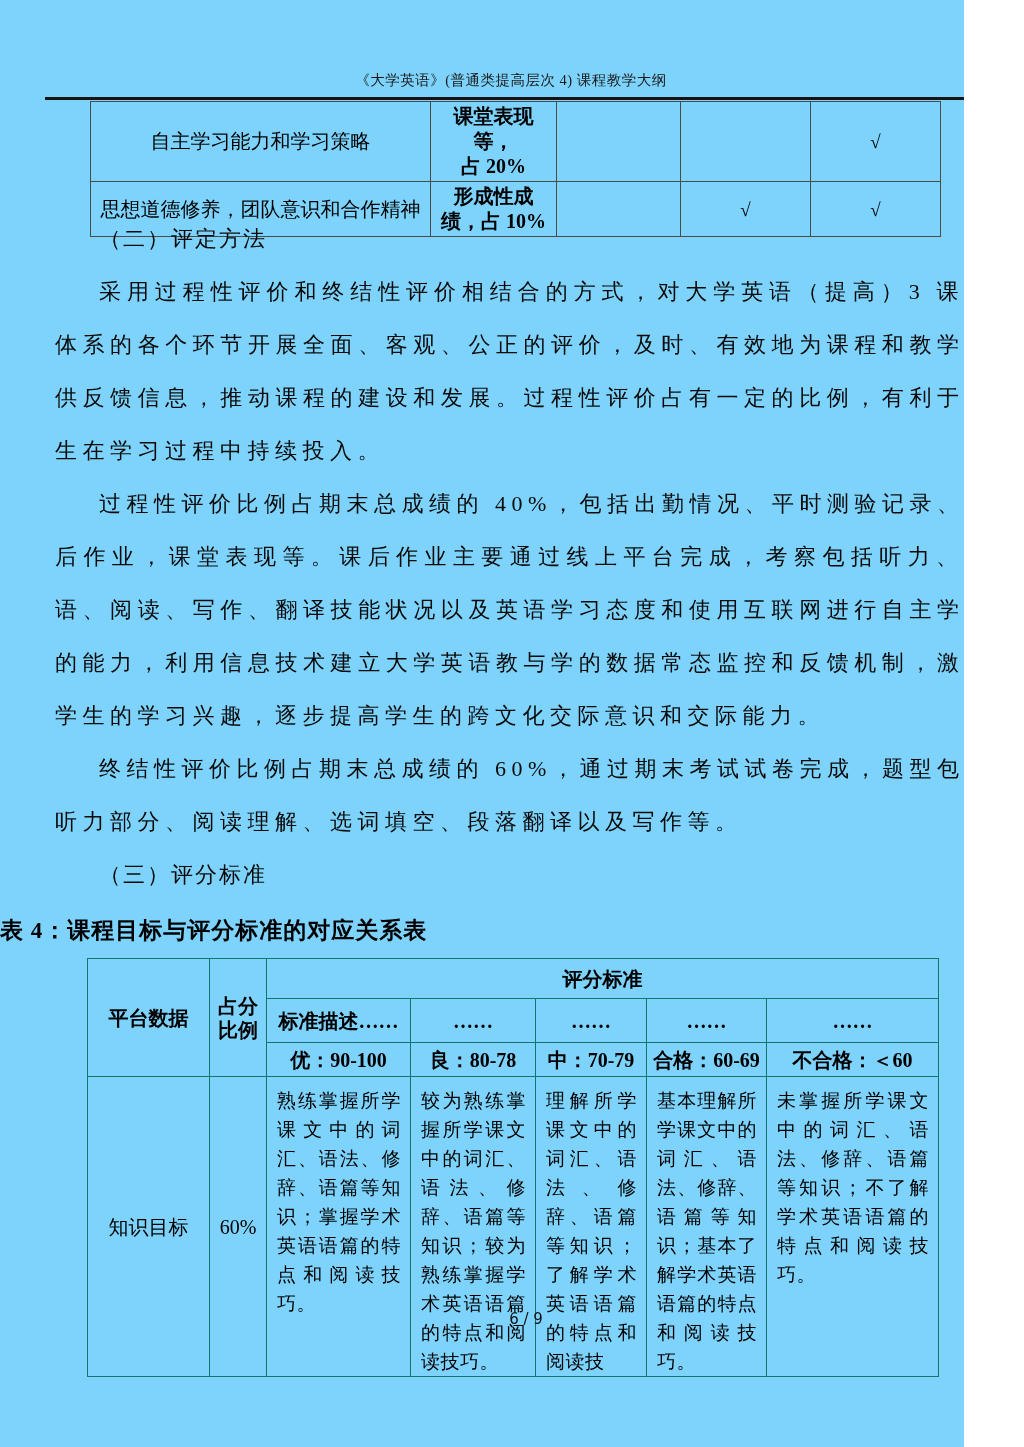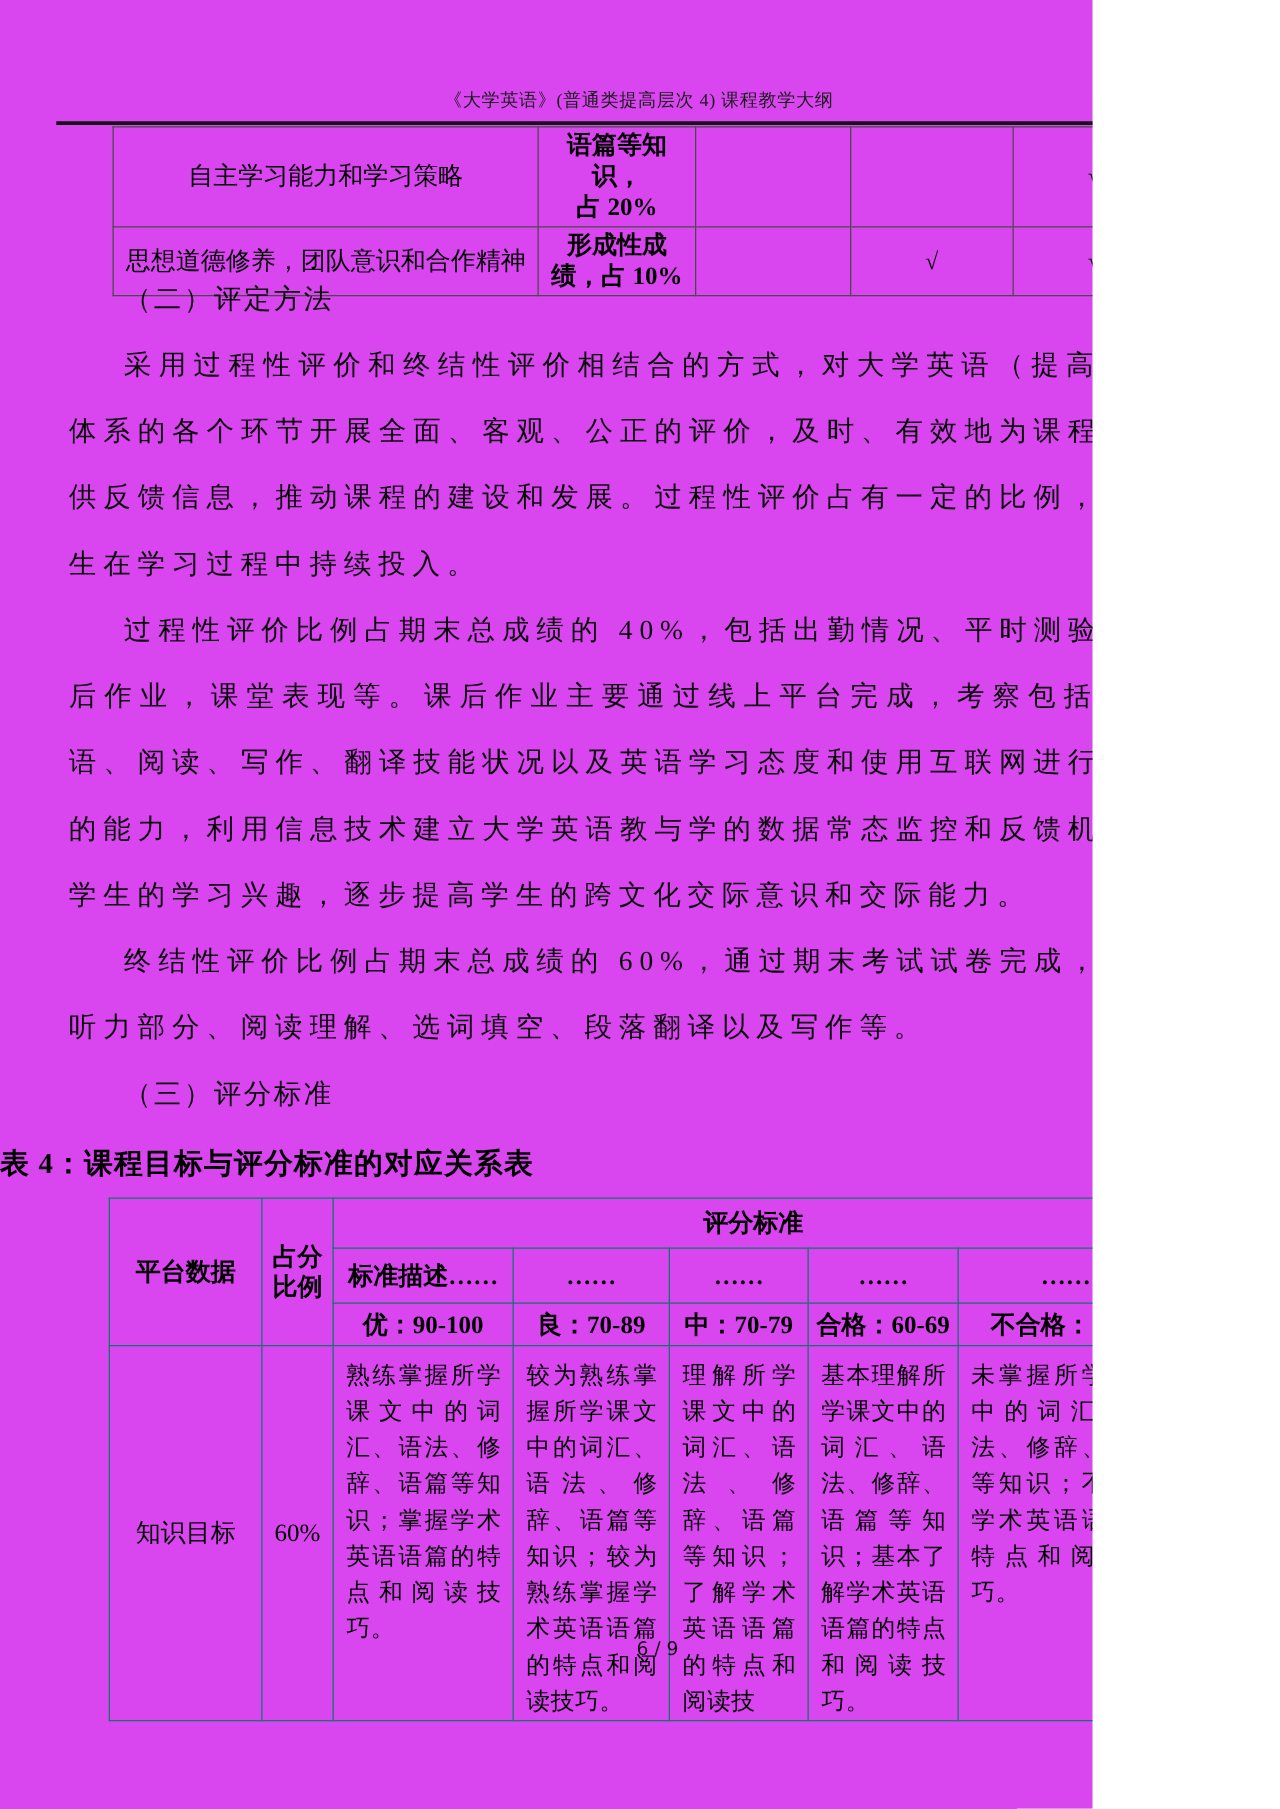--- a/index.html
+++ b/index.html
@@ -9,7 +9,7 @@
     font-family:"Liberation Serif","DejaVu Serif",serif;
     color:#000;
   }
-  .page { position:relative; width:874px; height:1447px; background:#d946ef; overflow:hidden; }
+  .page { position:relative; width:964px; height:1447px; background:#7dd3fc; overflow:hidden; }
 
   
   .doc-header{

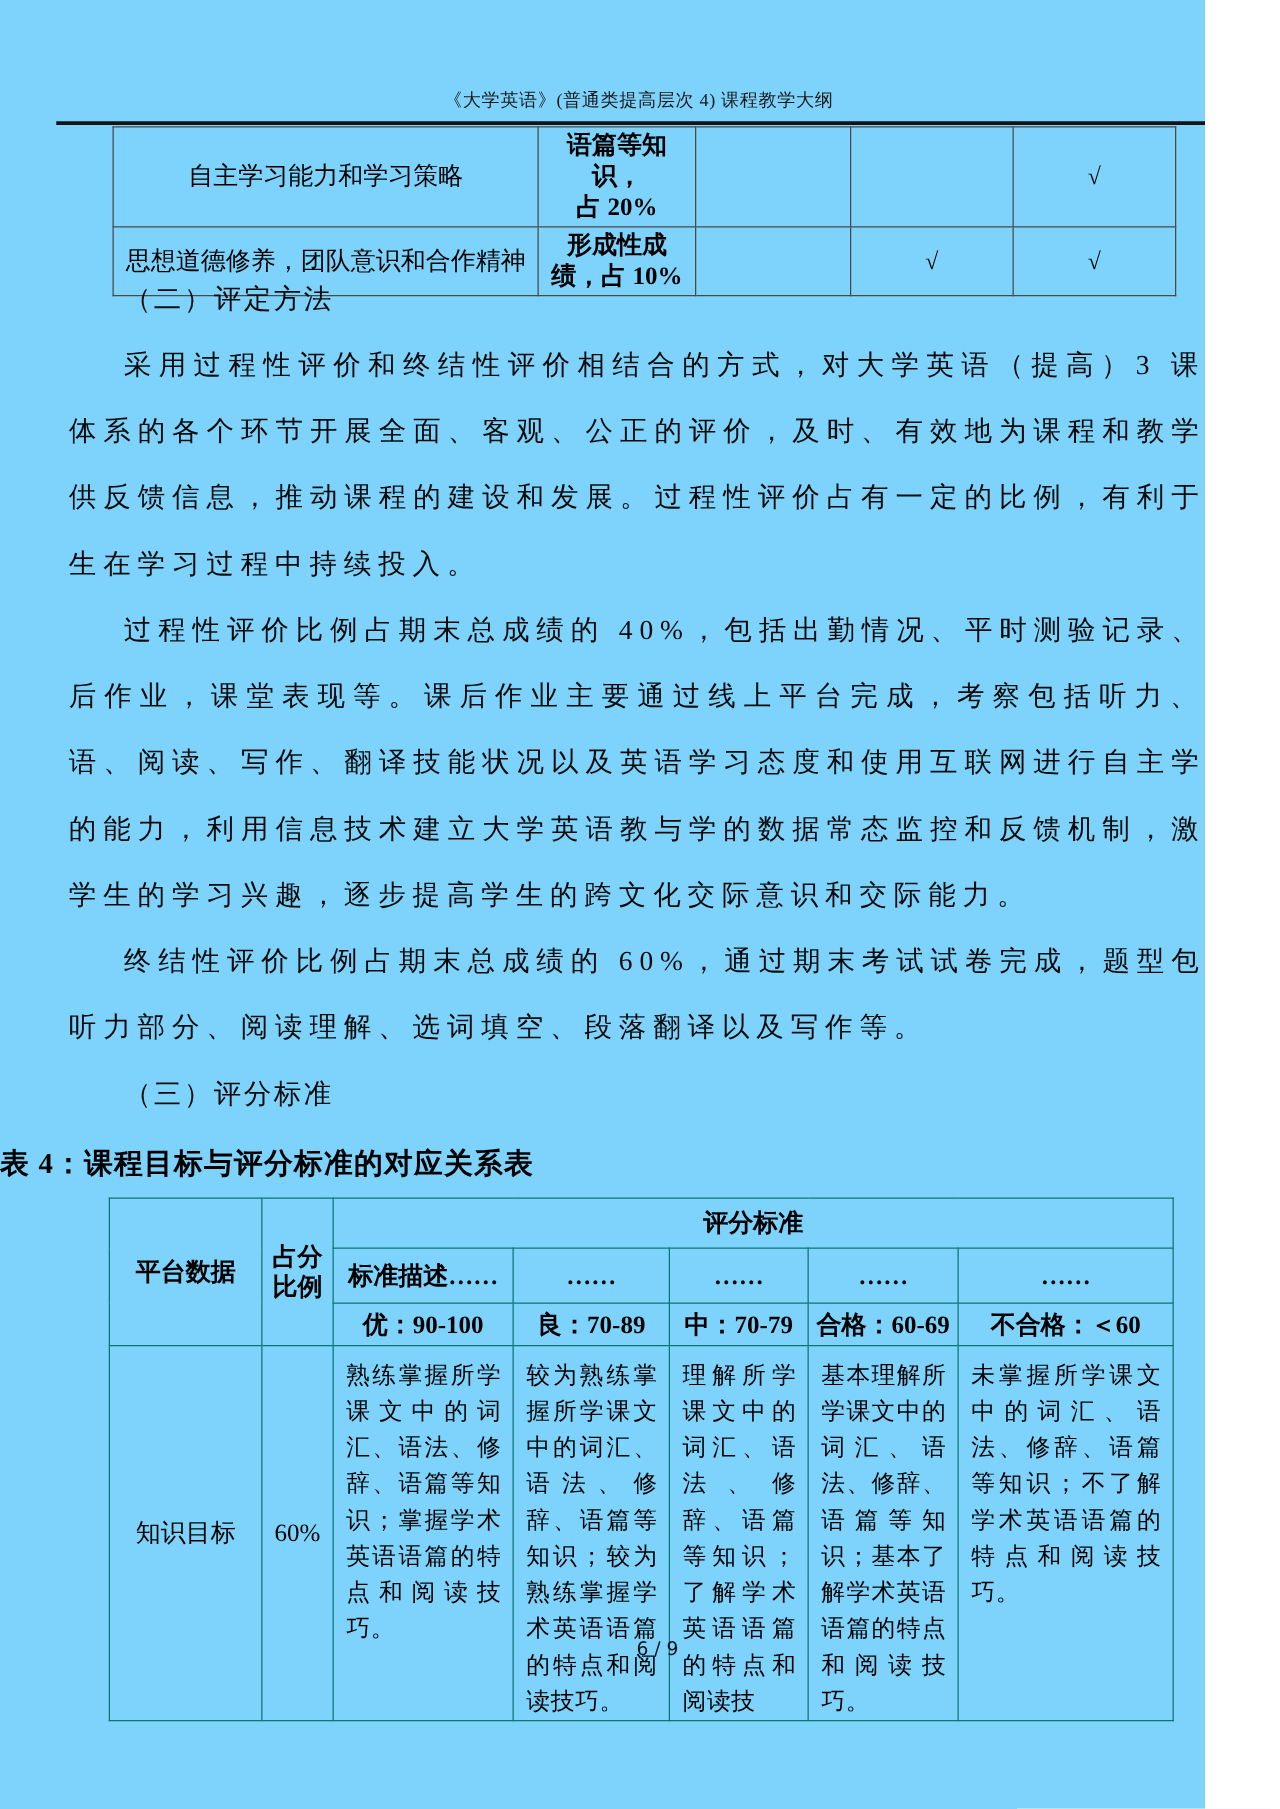--- a/index.html
+++ b/index.html
@@ -92,7 +92,7 @@
       <tr class="r1">
         <td>自主学习能力和学习策略</td>
         <td class="bold">
-          <div>语篇等知识，</div>
+          <div>课堂表现等，</div>
           <div>占 20%</div>
         </td>
         <td class="check"></td>

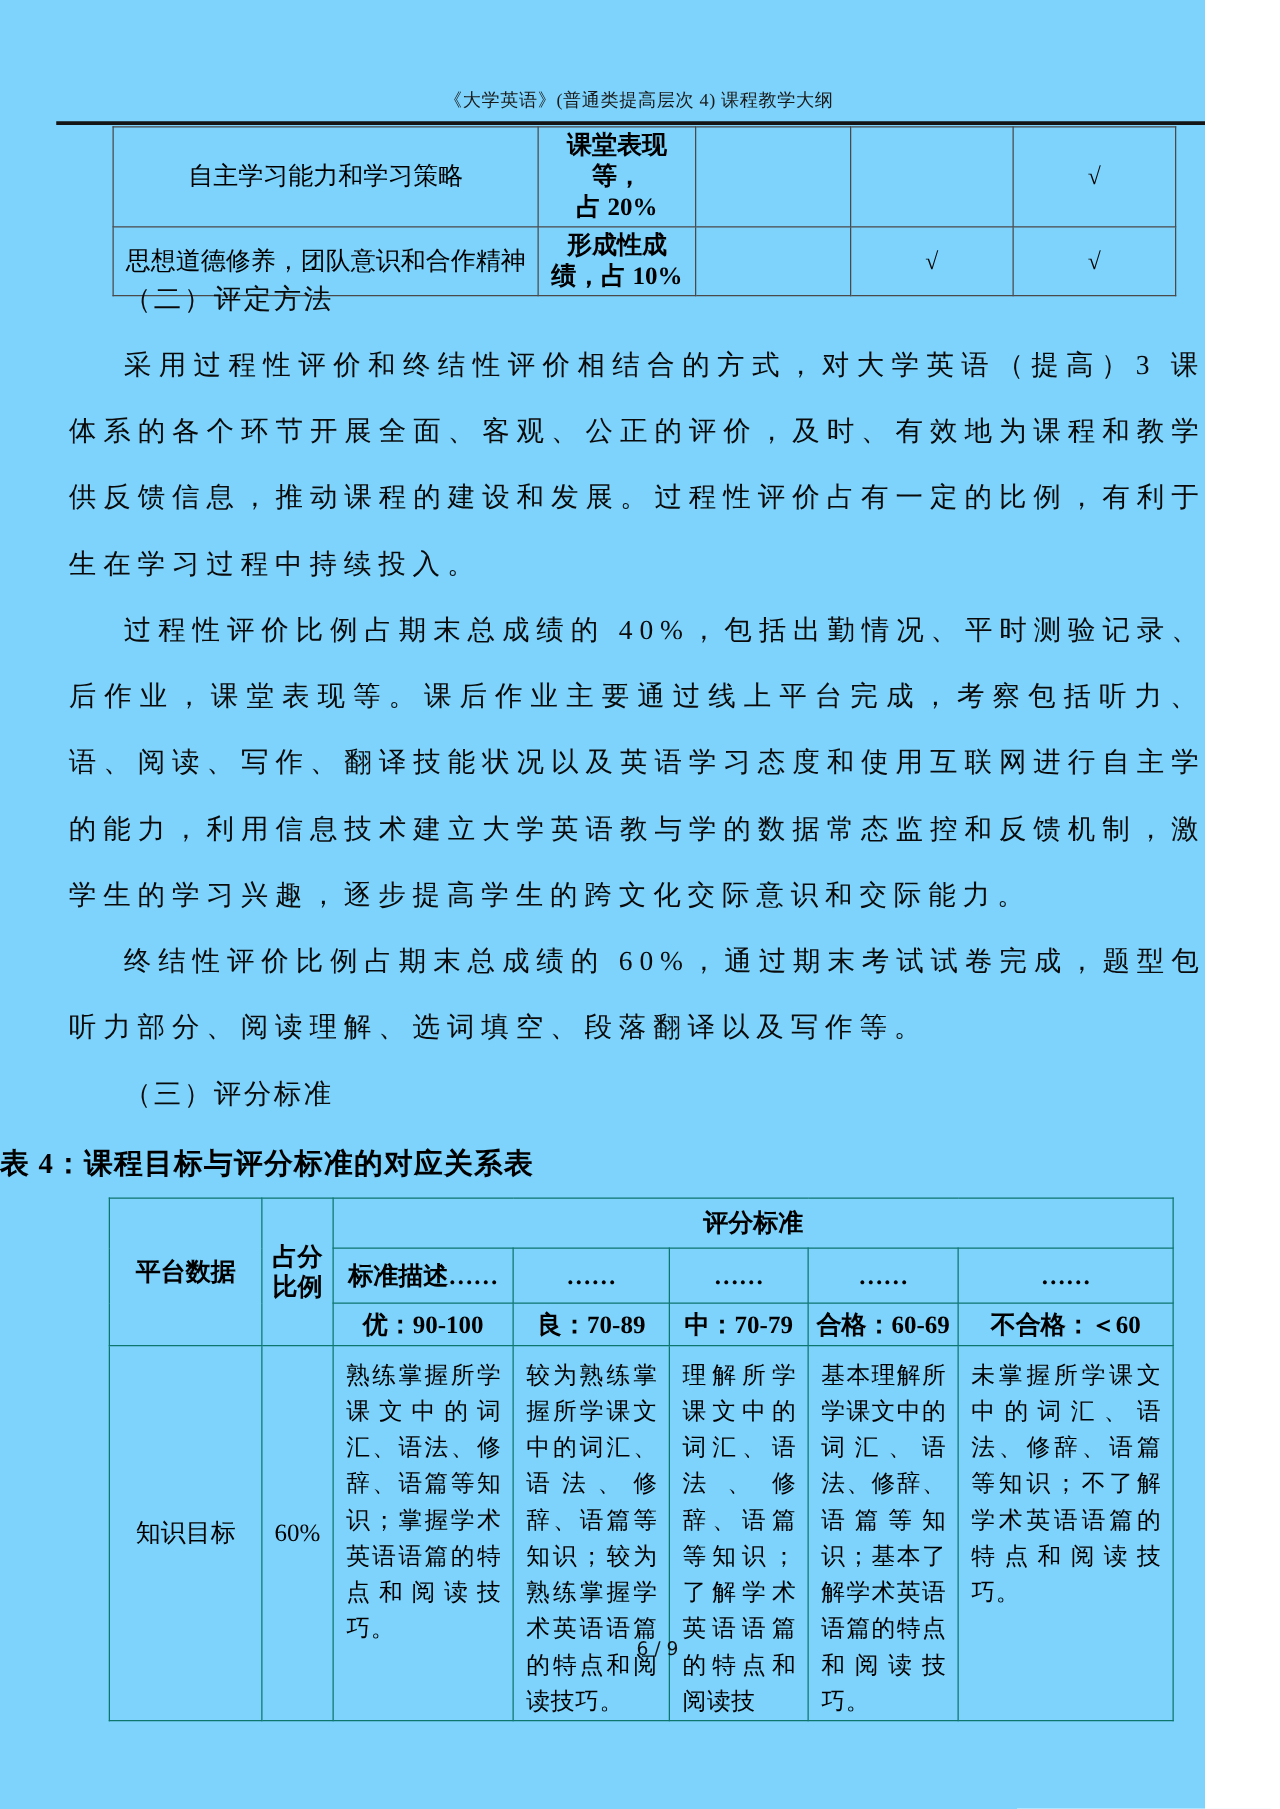--- a/index.html
+++ b/index.html
@@ -150,7 +150,7 @@
       </tr>
       <tr class="h3">
         <td class="bold">优：90-100</td>
-        <td class="bold">良：70-89</td>
+        <td class="bold">良：80-78</td>
         <td class="bold">中：70-79</td>
         <td class="bold">合格：60-69</td>
         <td class="bold">不合格：＜60</td>

